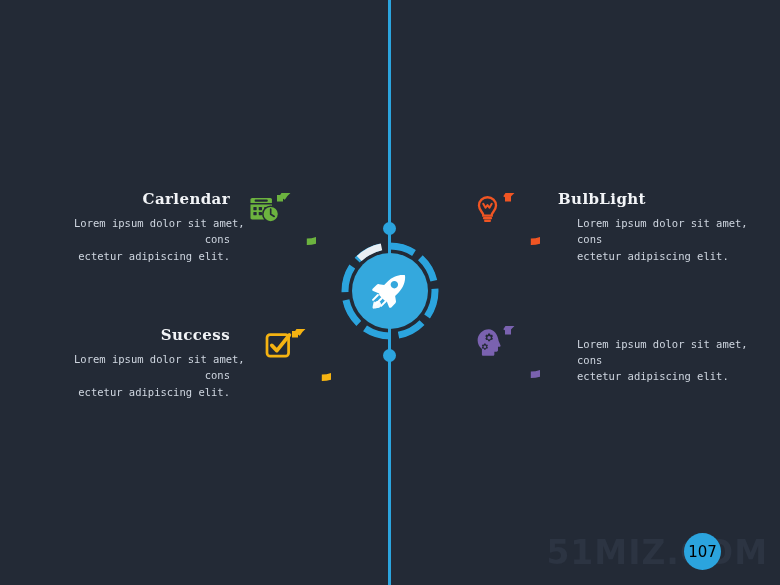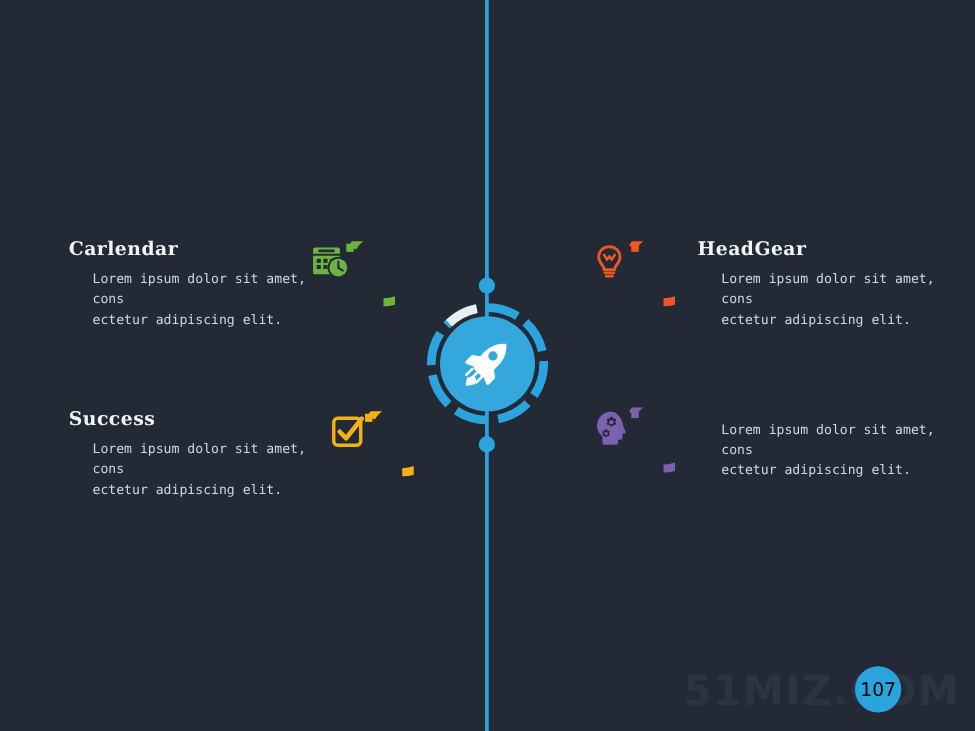--- a/index.html
+++ b/index.html
@@ -88,7 +88,7 @@
   }
 
   .texts { width: 175px; }
-  .texts.left  { margin-right: 18px; }
+  .texts.left  { text-align: right; margin-right: 18px; }
   .texts.right { text-align: left;  margin-left: 18px; }
 
   .title {

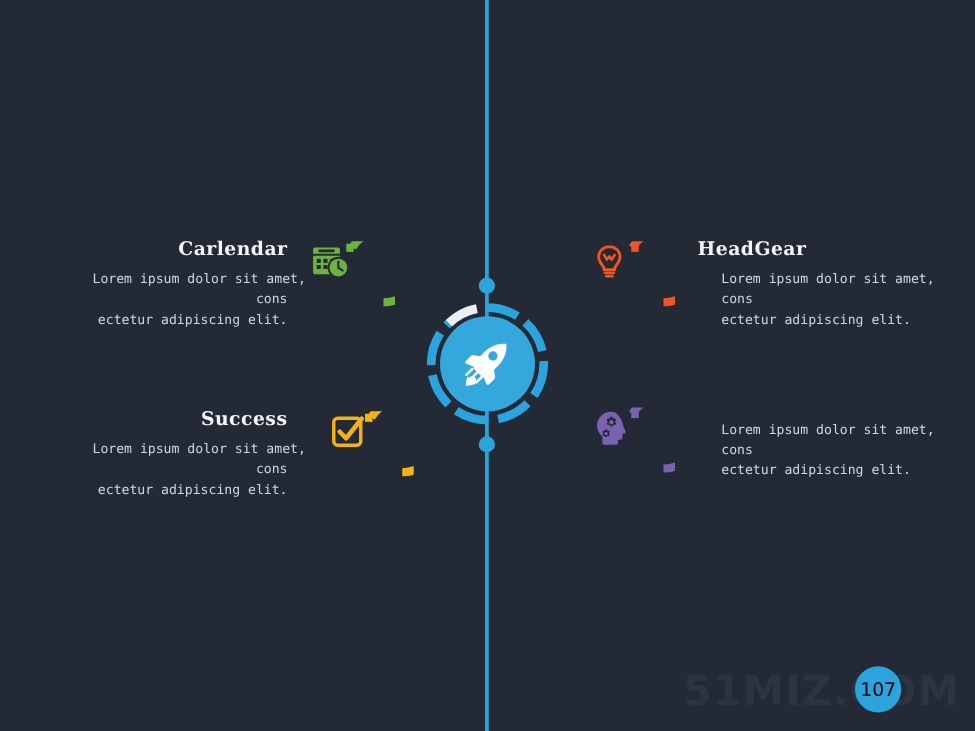--- a/index.html
+++ b/index.html
@@ -249,7 +249,7 @@
     </div>
   </div>
   <div class="texts right">
-    <div class="title">HeadGear</div>
+    <div class="title">BulbLight</div>
     <div class="desc">
       <span class="ln">Lorem ipsum dolor sit amet,</span>
       <span class="ln">cons</span>

